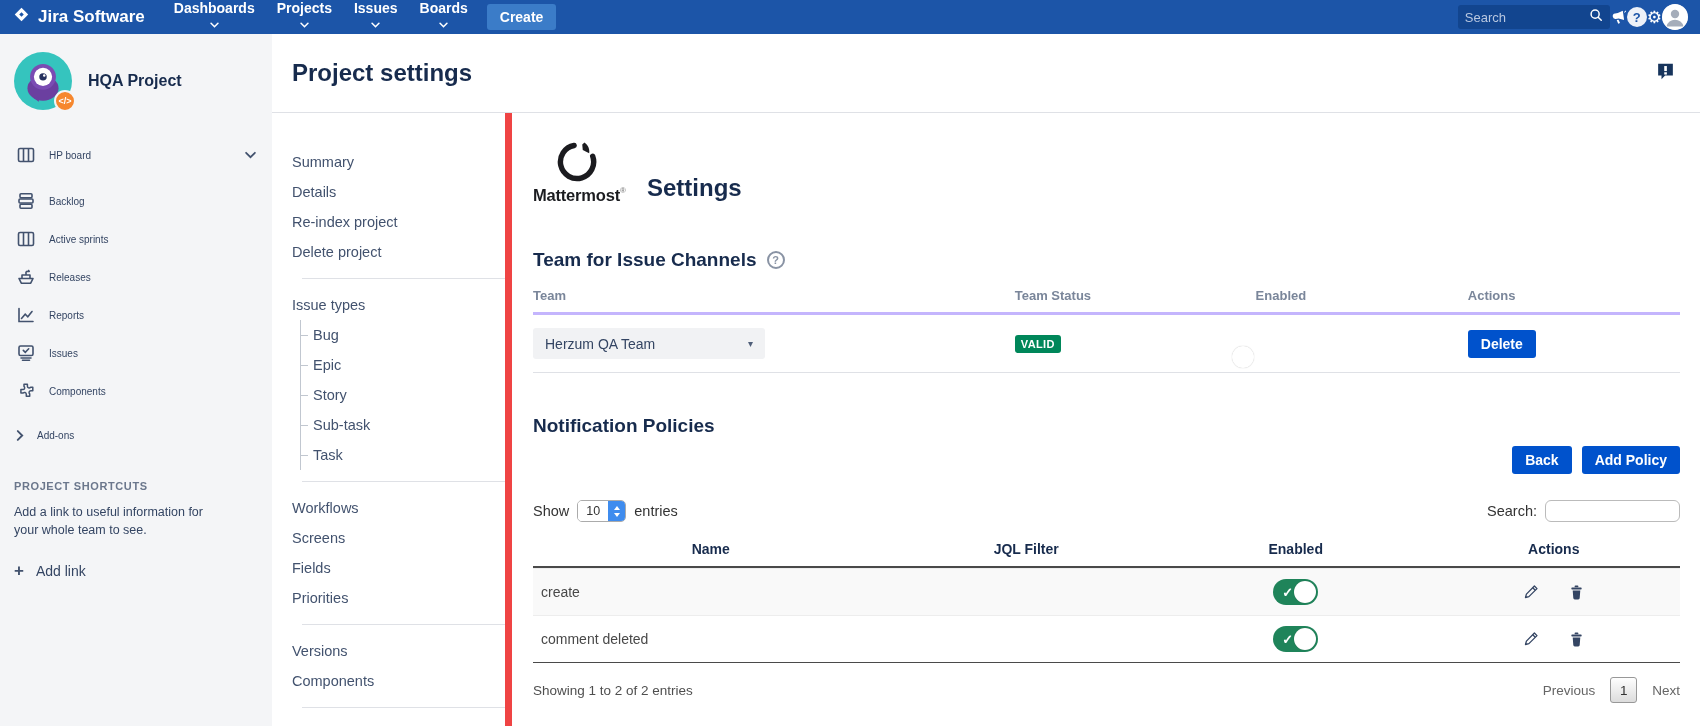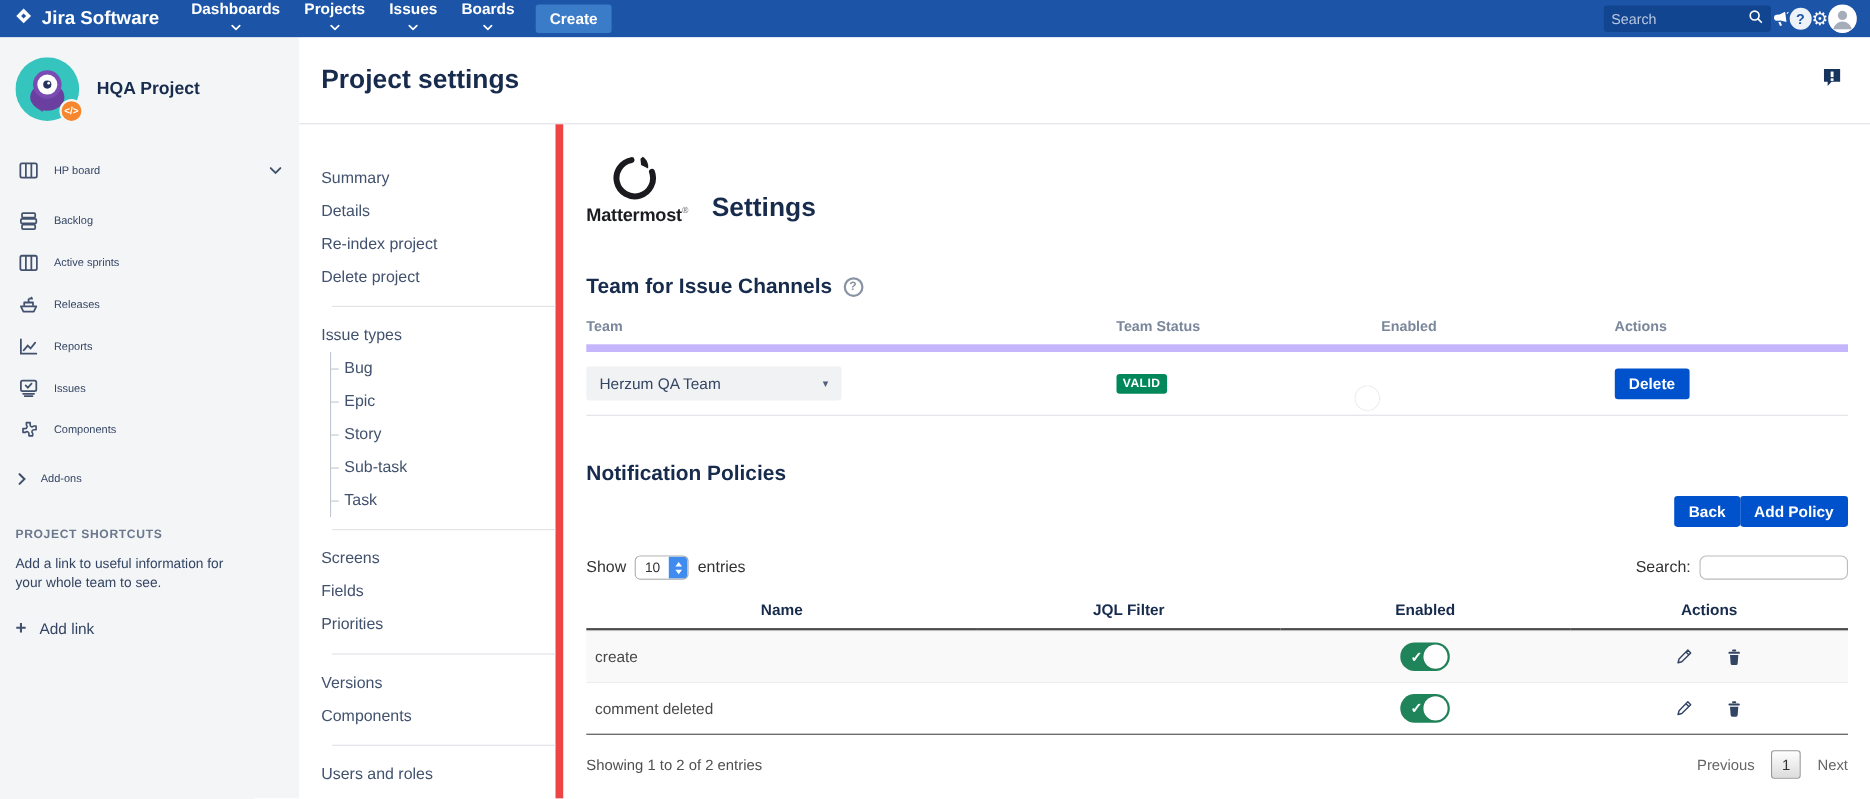--- a/index.html
+++ b/index.html
@@ -68,7 +68,7 @@
 
   .team-section { margin-top:44px; }
   .tgrid { display:grid; grid-template-columns:42% 21% 18.5% auto; align-items:center; }
-  .team-head { margin-top:17px; padding-bottom:9px; border-bottom:7px solid #c4b5fd; color:#7A869A; font-size:13px; font-weight:600; }
+  .team-head { margin-top:17px; padding-bottom:9px; border-bottom:3px solid #c4b5fd; color:#7A869A; font-size:13px; font-weight:600; }
   .team-row { padding:13px 0; border-bottom:1px solid #DFE1E6; }
   .team-select { width:232px; height:31px; background:#F1F2F4; border:none; border-radius:3px; display:flex; align-items:center; justify-content:space-between; padding:0 12px; font-size:14px; color:#344563; cursor:pointer; }
   .caret { font-size:10px; color:#505F79; }

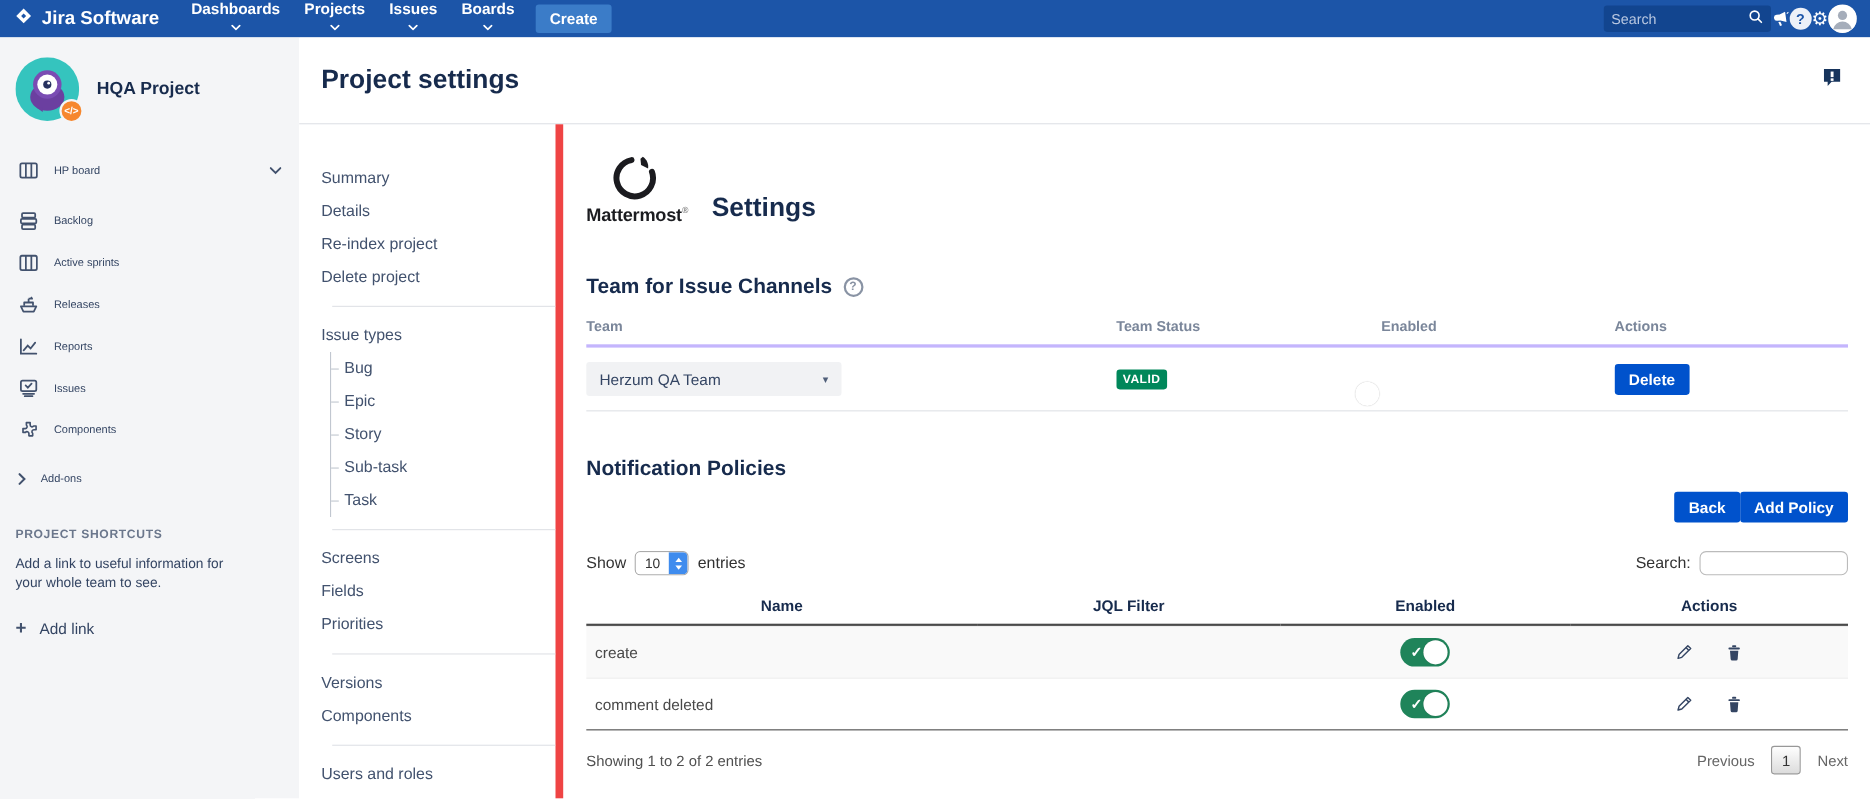--- a/index.html
+++ b/index.html
@@ -81,7 +81,7 @@
   .btn-blue { background:#0052CC; color:#fff; border:none; border-radius:3px; font-size:14px; font-weight:bold; padding:6px 13px; cursor:pointer; font-family:inherit; }
 
   .policies-section { margin-top:42px; }
-  .policy-btns { display:flex; justify-content:flex-end; margin-top:9px; }
+  .policy-btns { display:flex; justify-content:flex-end; gap:10px; margin-top:9px; }
   .controls { display:flex; justify-content:space-between; align-items:center; margin-top:26px; font-size:14.5px; color:#333; }
   .show-ctl { display:flex; align-items:center; gap:8px; }
   .len-select { display:flex; height:22px; border:1px solid #ABABAB; border-radius:5px; overflow:hidden; cursor:pointer; }

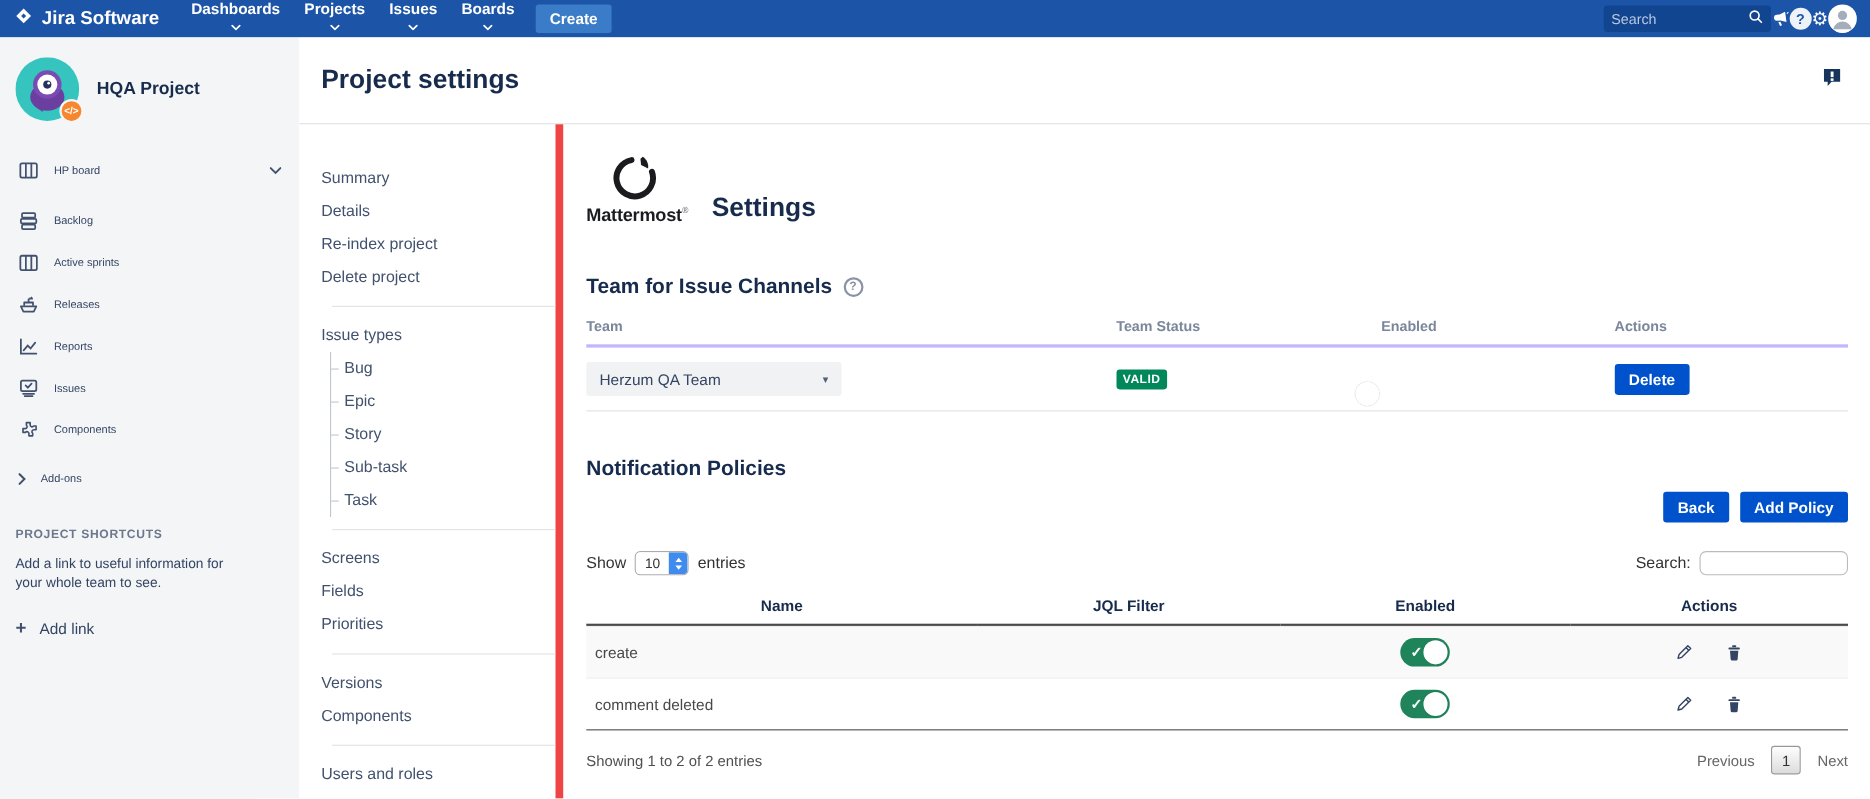--- a/index.html
+++ b/index.html
@@ -297,6 +297,7 @@
           <a class="snav-item">Task</a>
         </div>
         <div class="snav-divider"></div>
+        <a class="snav-item">Workflows</a>
         <a class="snav-item">Screens</a>
         <a class="snav-item">Fields</a>
         <a class="snav-item">Priorities</a>

